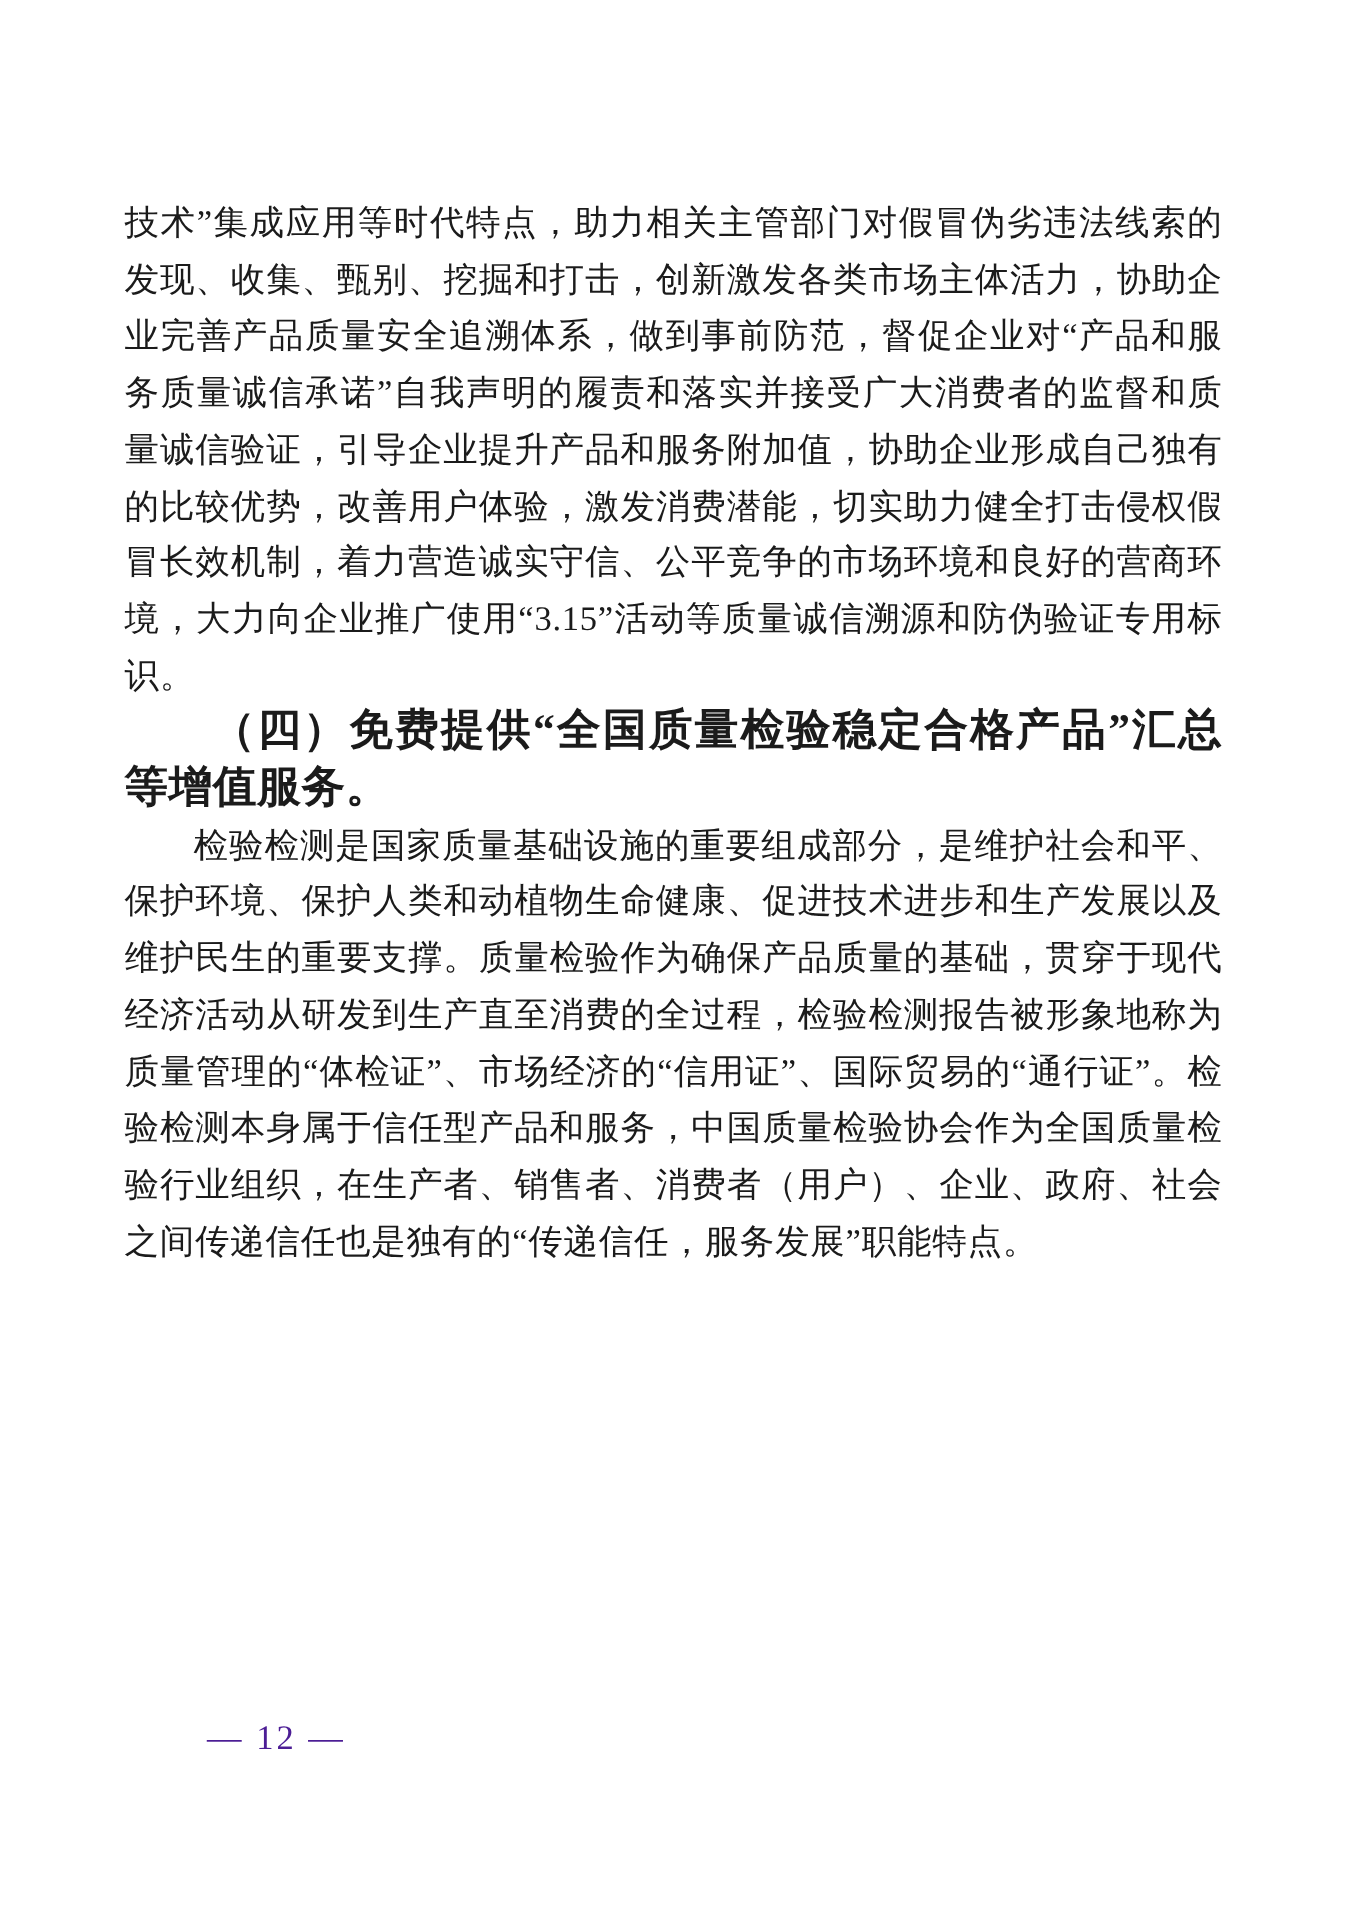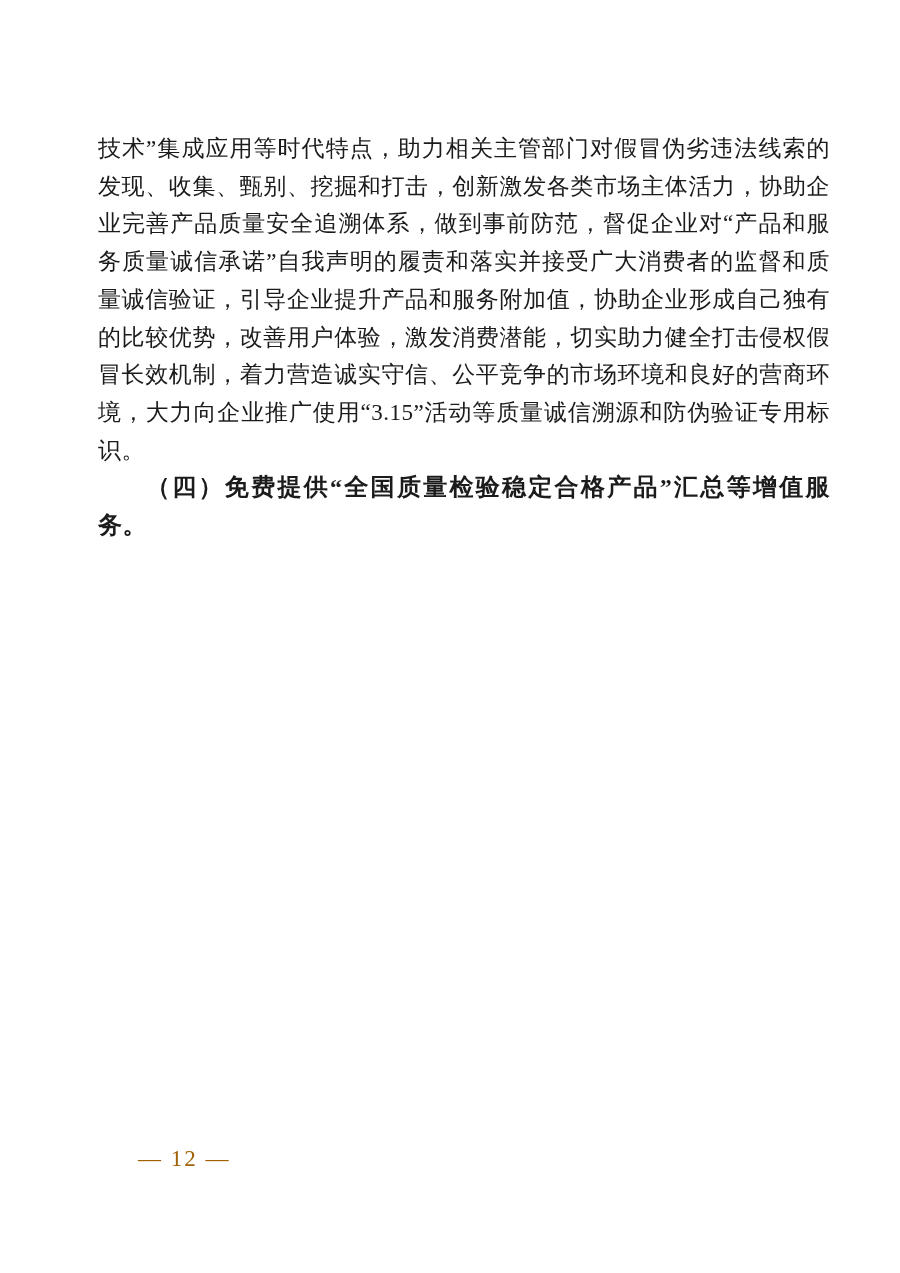--- a/index.html
+++ b/index.html
@@ -17,7 +17,7 @@
   }
   .content {
     position: absolute;
-    left: 98px;
+    left: 83px;
     top: 130px;
     width: 732px;
     color: #1b1b1b;

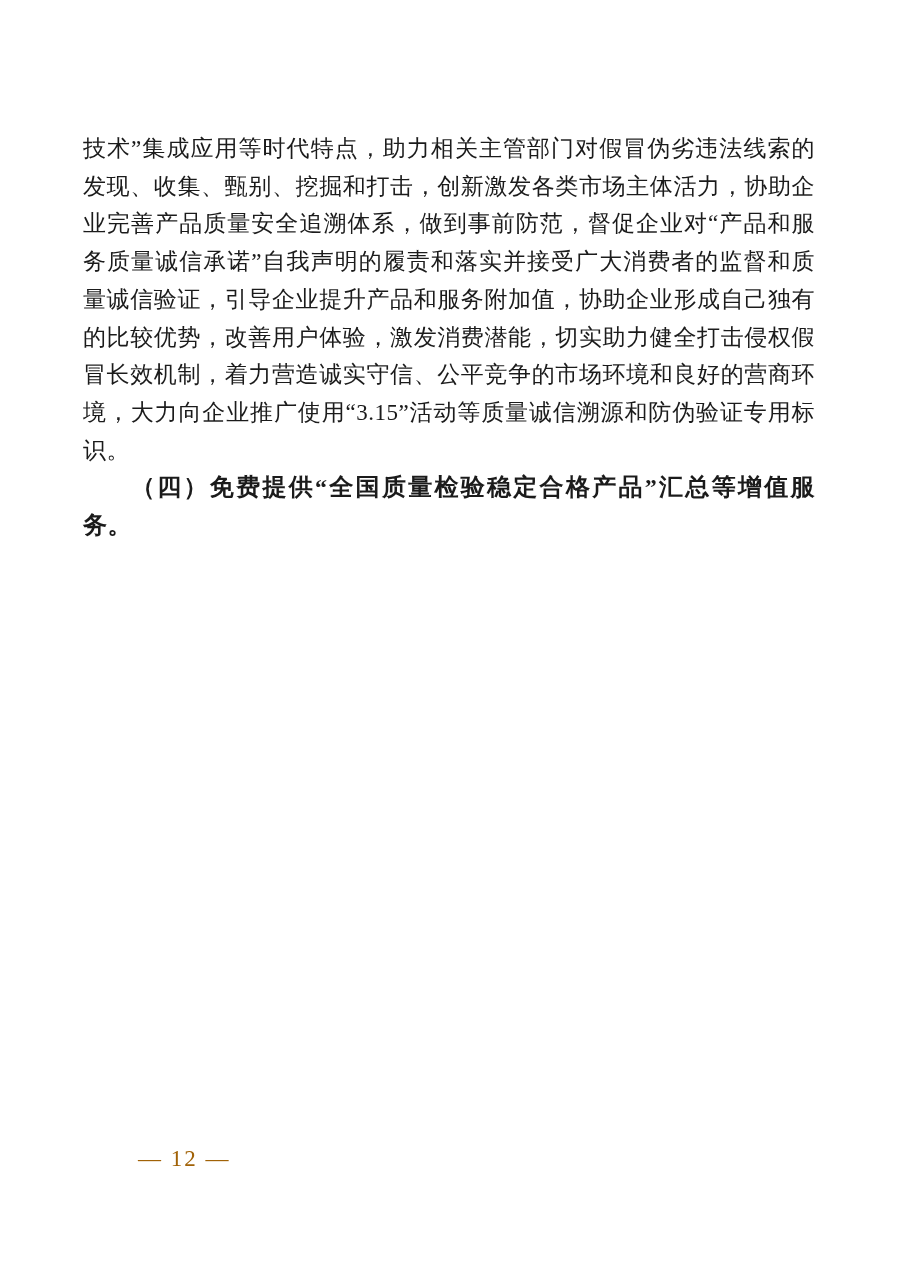--- a/index.html
+++ b/index.html
@@ -37,7 +37,7 @@
   .section-heading {
     font-weight: bold;
     text-indent: 2em;
-    font-size: 24px;
+    font-size: 29px;
   }
   .footer {
     position: absolute;

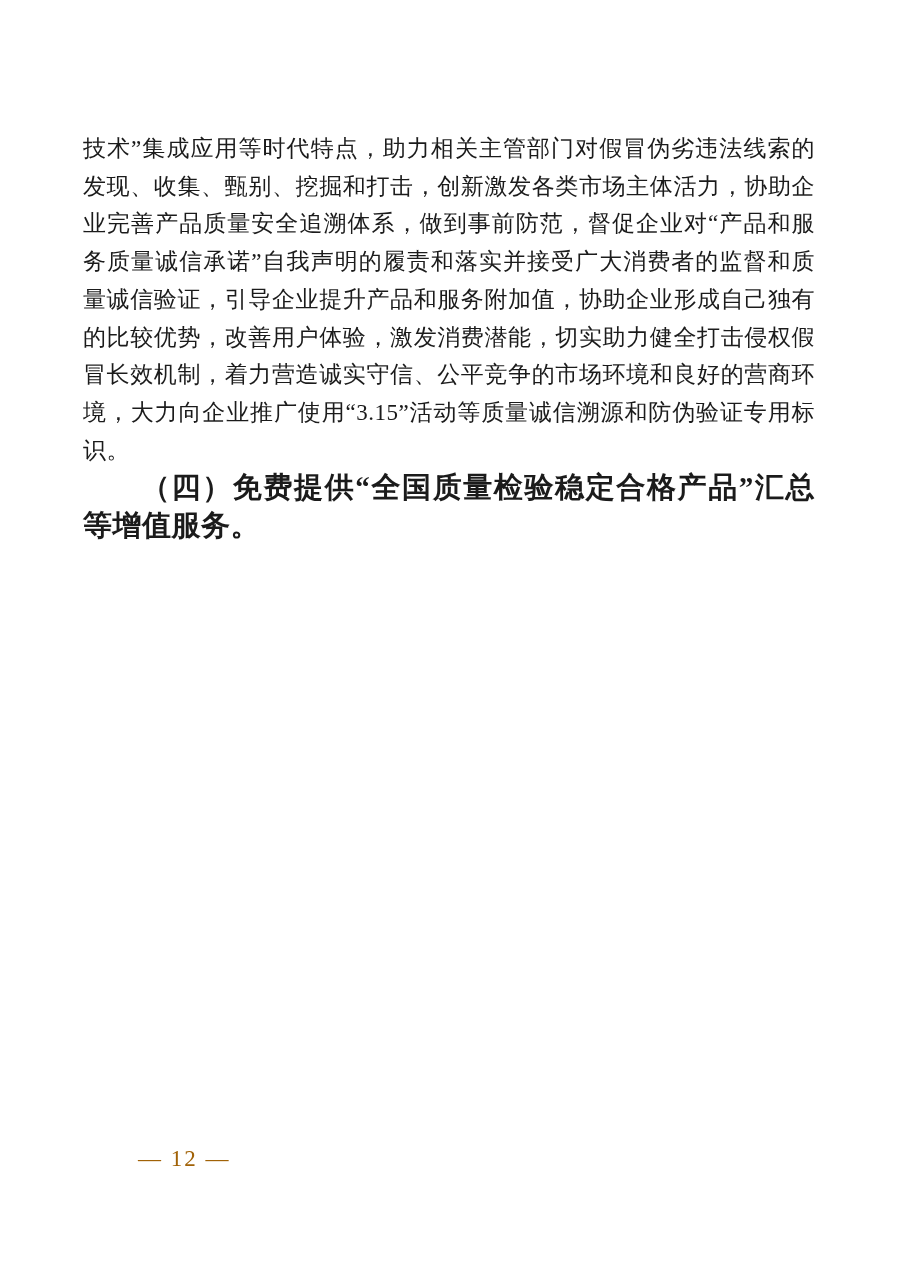--- a/index.html
+++ b/index.html
@@ -55,6 +55,7 @@
   <div class="content">
     <p>技术”集成应用等时代特点，助力相关主管部门对假冒伪劣违法线索的发现、收集、甄别、挖掘和打击，创新激发各类市场主体活力，协助企业完善产品质量安全追溯体系，做到事前防范，督促企业对“产品和服务质量诚信承诺”自我声明的履责和落实并接受广大消费者的监督和质量诚信验证，引导企业提升产品和服务附加值，协助企业形成自己独有的比较优势，改善用户体验，激发消费潜能，切实助力健全打击侵权假冒长效机制，着力营造诚实守信、公平竞争的市场环境和良好的营商环境，大力向企业推广使用“3.15”活动等质量诚信溯源和防伪验证专用标识。</p>
     <p class="section-heading">（四）免费提供“全国质量检验稳定合格产品”汇总等增值服务。</p>
+    <p class="para-indent">检验检测是国家质量基础设施的重要组成部分，是维护社会和平、保护环境、保护人类和动植物生命健康、促进技术进步和生产发展以及维护民生的重要支撑。质量检验作为确保产品质量的基础，贯穿于现代经济活动从研发到生产直至消费的全过程，检验检测报告被形象地称为质量管理的“体检证”、市场经济的“信用证”、国际贸易的“通行证”。检验检测本身属于信任型产品和服务，中国质量检验协会作为全国质量检验行业组织，在生产者、销售者、消费者（用户）、企业、政府、社会之间传递信任也是独有的“传递信任，服务发展”职能特点。</p>
   </div>
   <div class="footer">— 12 —</div>
 </div>

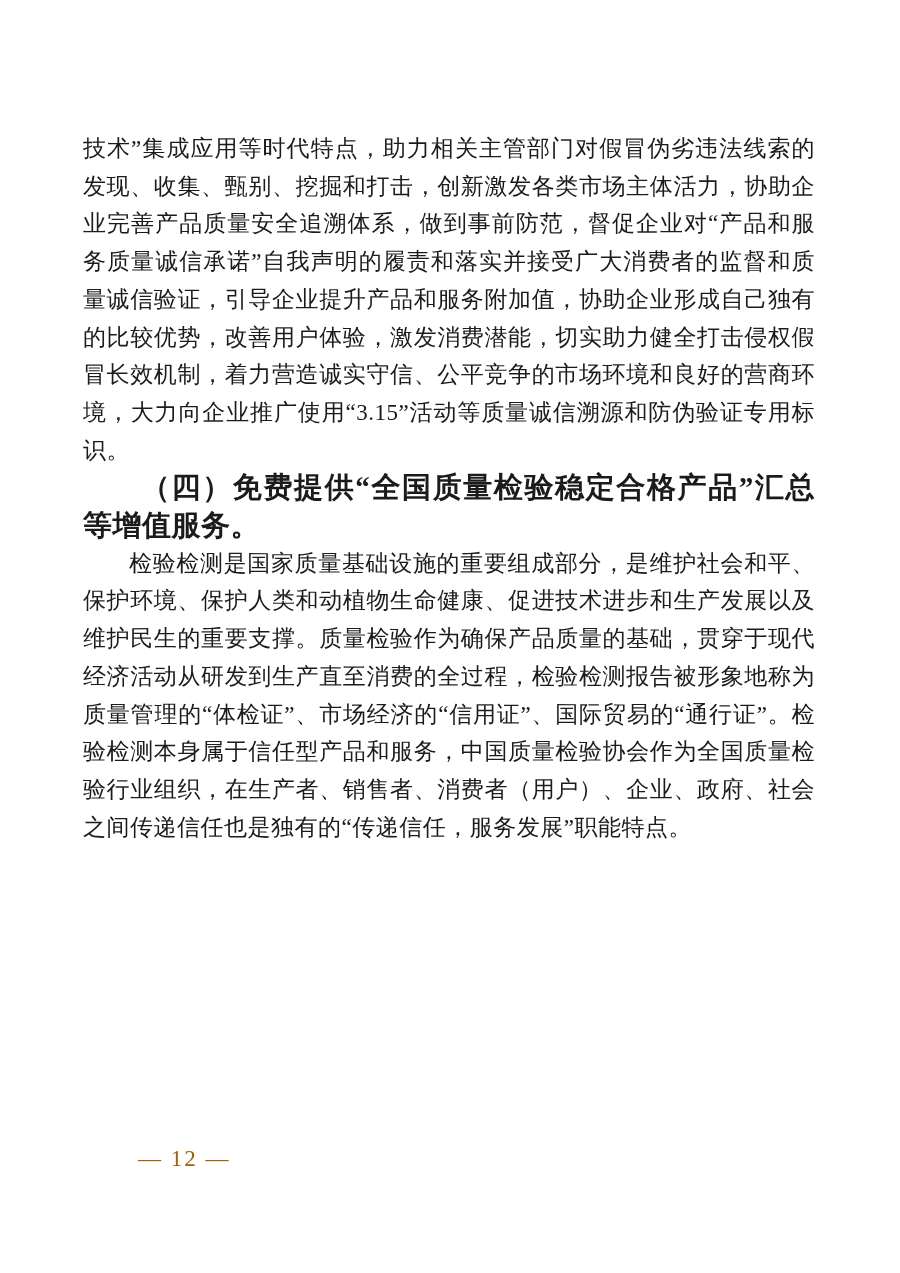--- a/index.html
+++ b/index.html
@@ -44,7 +44,7 @@
     left: 138px;
     top: 1146px;
     font-size: 23px;
-    color: #a16207;
+    color: #4c1d95;
     letter-spacing: 2px;
   }
 </style>

